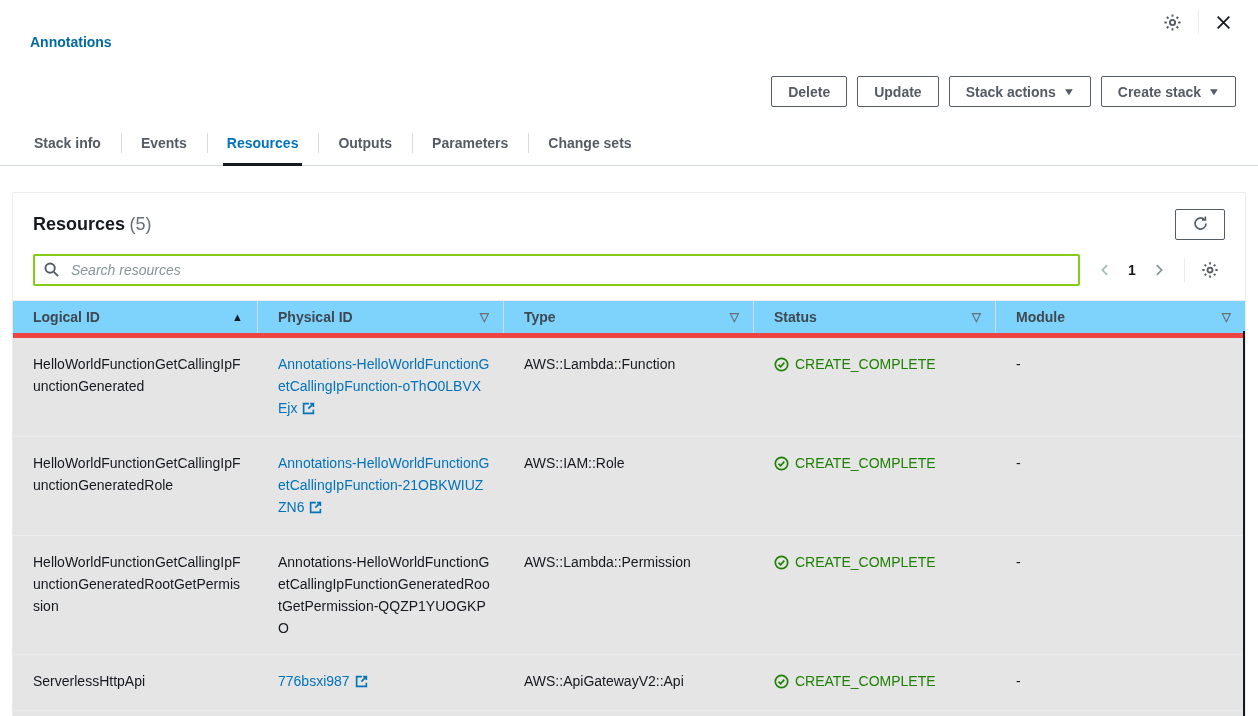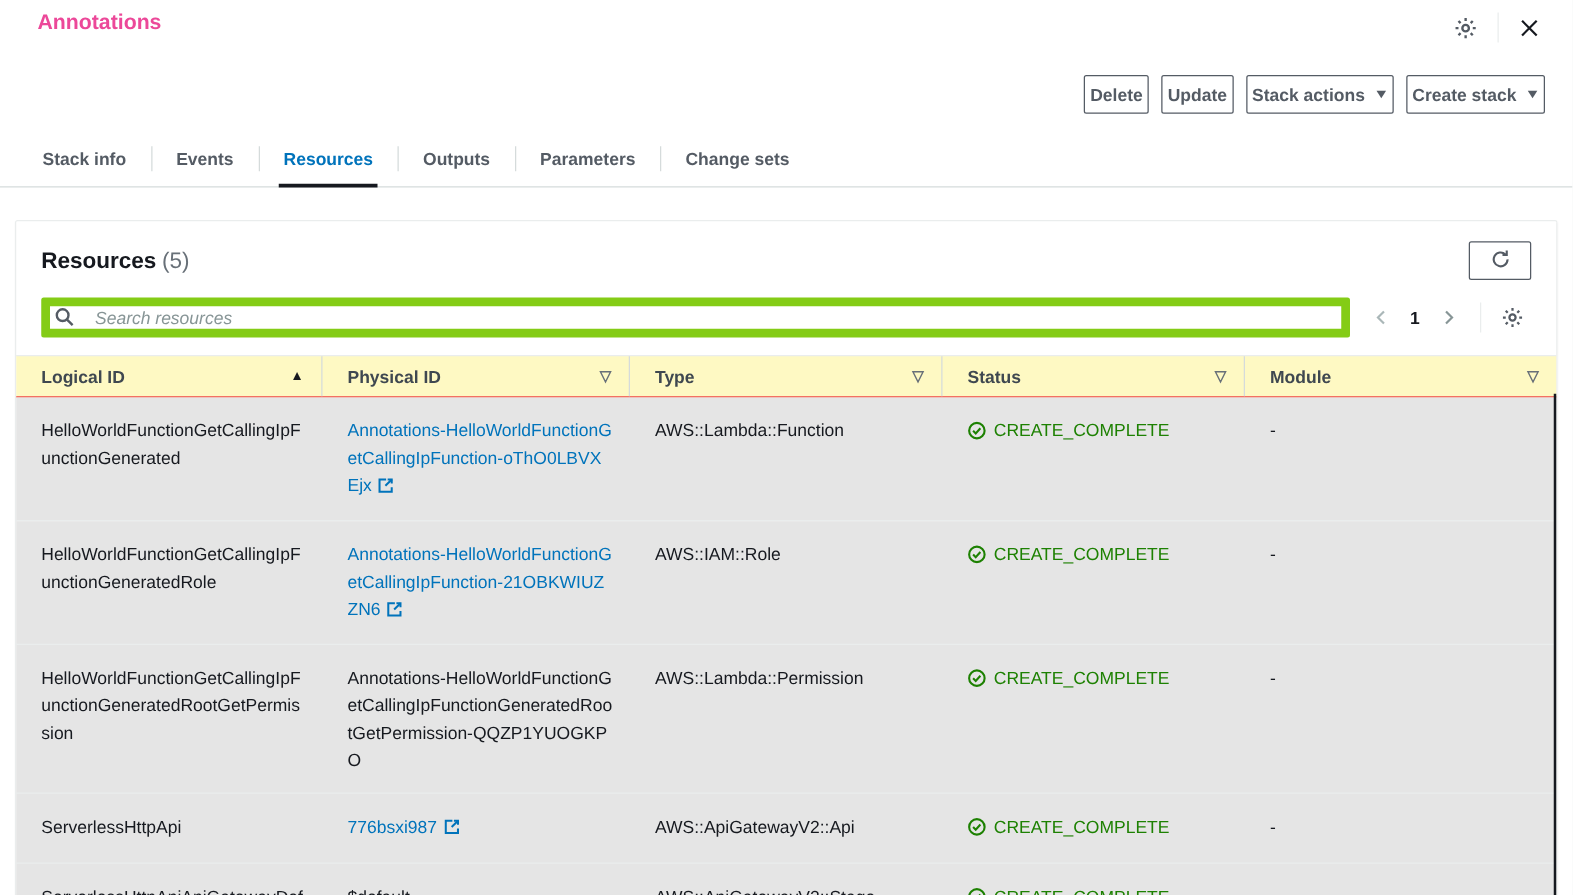--- a/index.html
+++ b/index.html
@@ -9,7 +9,7 @@
   
   .titlebar { display: flex; justify-content: space-between; align-items: flex-start;
     padding: 6px 24px 0 30px; }
-  .page-title { font-size: 17px; font-weight: 700; color: #ec4899; padding-top: 2px; }
+  .page-title { font-size: 14px; font-weight: 700; color: #0369a1; padding-top: 2px; margin-top: 26px; }
   .titlebar-icons { display: flex; align-items: center; gap: 14px; padding-top: 4px; }
   .icon-btn { background: none; border: none; cursor: pointer; color: #545b64;
     display: flex; align-items: center; justify-content: center; padding: 2px; }

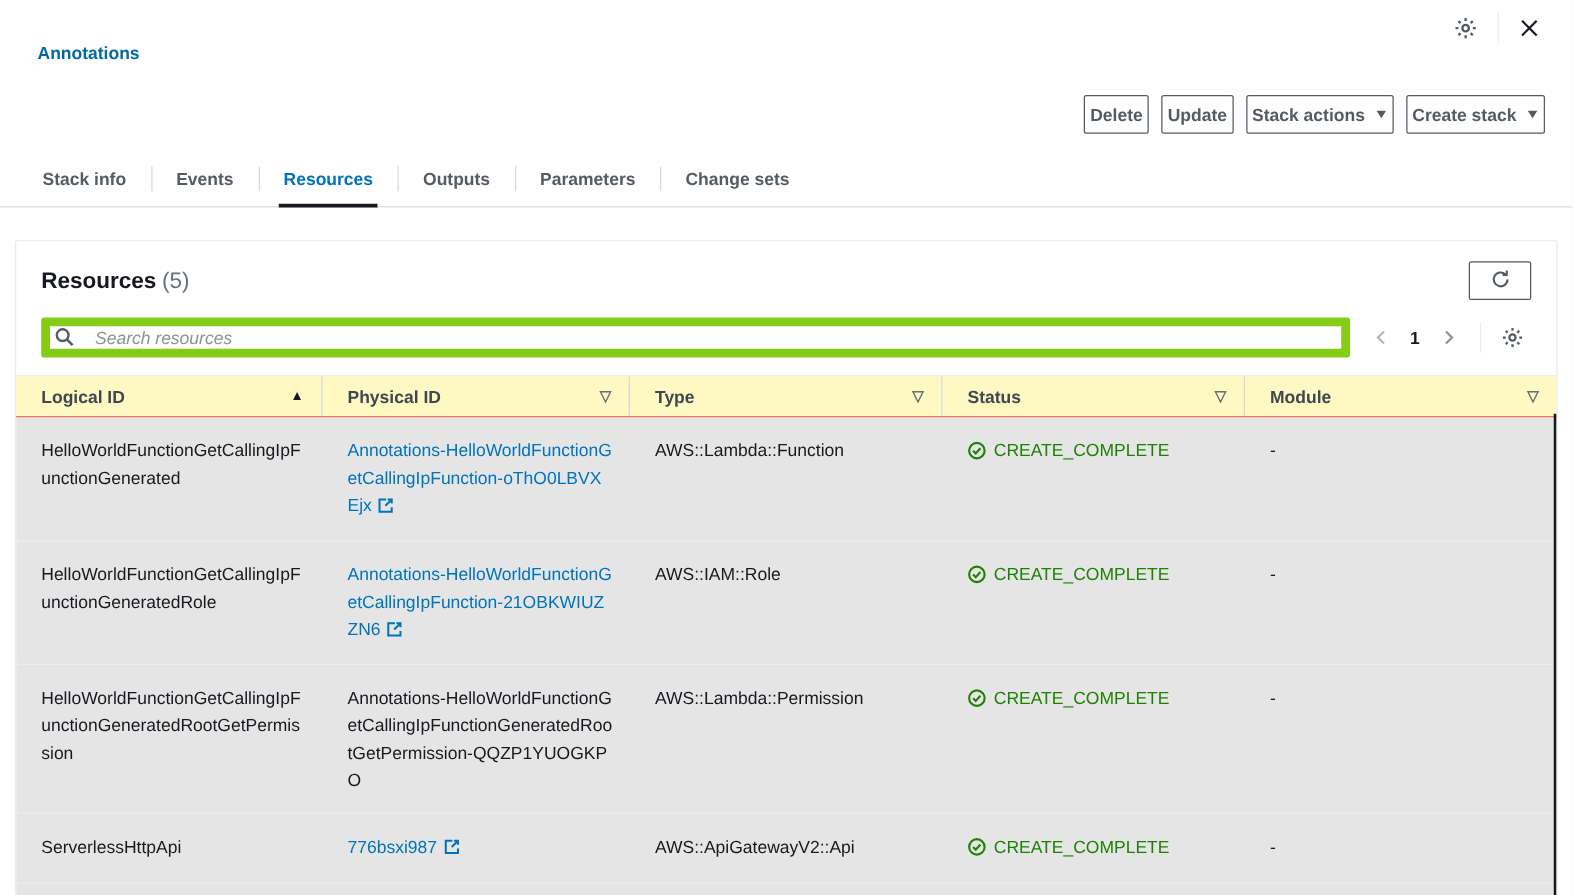--- a/index.html
+++ b/index.html
@@ -18,7 +18,7 @@
   
   .actions { display: flex; justify-content: flex-end; gap: 10px; padding: 26px 22px 0 0; }
   .aws-btn { background: #ffffff; border: 1px solid #545b64; border-radius: 2px;
-    color: #545b64; font-weight: 700; font-size: 14px; padding: 6px 4px; height: 31px;
+    color: #545b64; font-weight: 700; font-size: 14px; padding: 6px 16px; height: 31px;
     display: flex; align-items: center; gap: 8px; cursor: pointer;
     font-family: "Liberation Sans", sans-serif; }
   .caret { font-size: 10px; color: #545b64; transform: scaleX(1.3); }

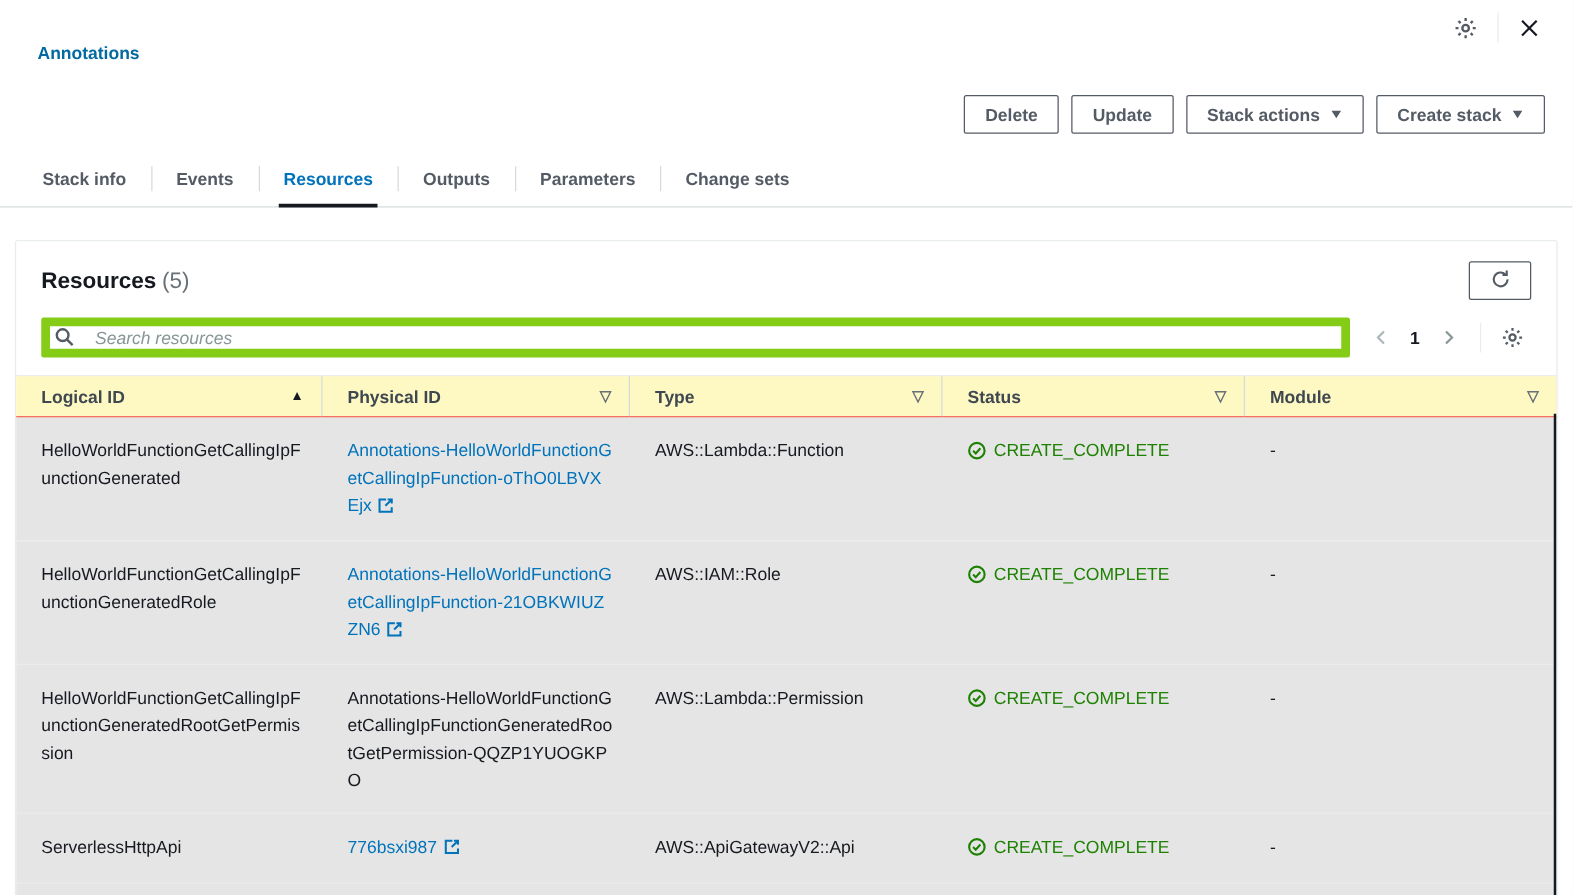--- a/index.html
+++ b/index.html
@@ -49,7 +49,7 @@
   
   .toolbar { display: flex; align-items: center; padding: 2px 20px 14px 20px; }
   .search-wrap { position: relative; width: 1047px; }
-  .search-input { width: 100%; height: 32px; border: 7px solid #84cc16; border-radius: 2px;
+  .search-input { width: 100%; height: 32px; border: 2px solid #84cc16; border-radius: 2px;
     padding: 0 10px 0 36px; font-size: 14px; font-style: italic; color: #16191f;
     font-family: "Liberation Sans", sans-serif; outline: none; }
   .search-input::placeholder { color: #879596; font-style: italic; }

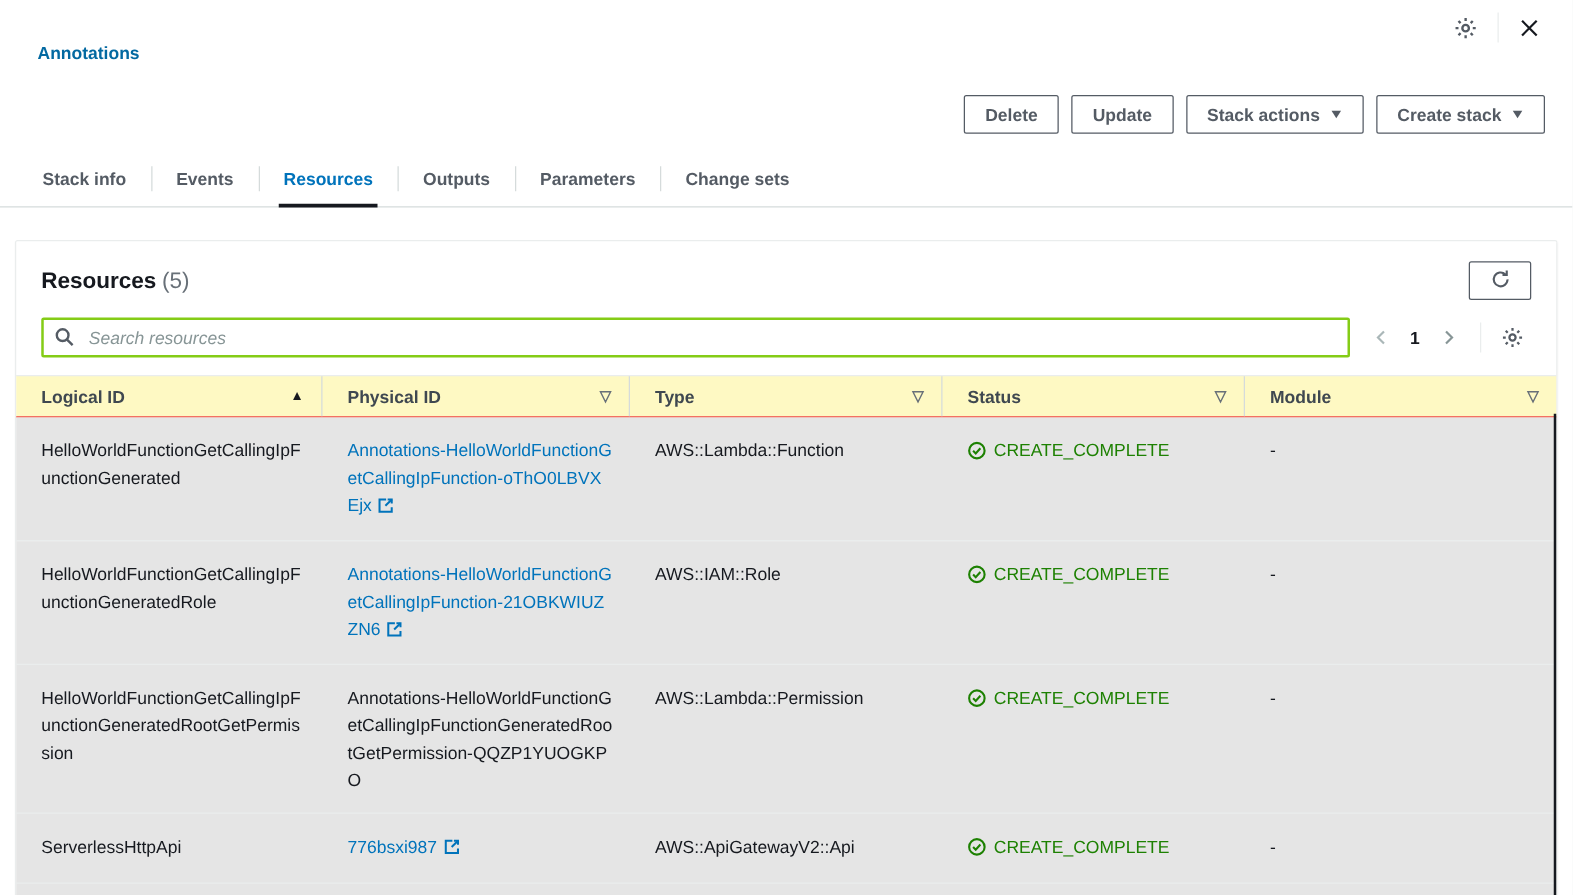--- a/index.html
+++ b/index.html
@@ -63,7 +63,7 @@
   
   .tbl { position: relative; }
   .tbl-header { display: grid; grid-template-columns: 245px 246px 250px 242px 1fr;
-    background: #fef9c3; border-top: 1px solid #eaeded; border-bottom: 1px solid #ef4444; }
+    background: #7dd3fc; border-top: 1px solid #eaeded; border-bottom: 5px solid #ef4444; }
   .th { display: flex; align-items: center; justify-content: space-between;
     padding: 8px 14px 8px 20px; font-size: 14px; font-weight: 700; color: #3f4850;
     border-right: 1px solid #d5dbdb; cursor: pointer; }

